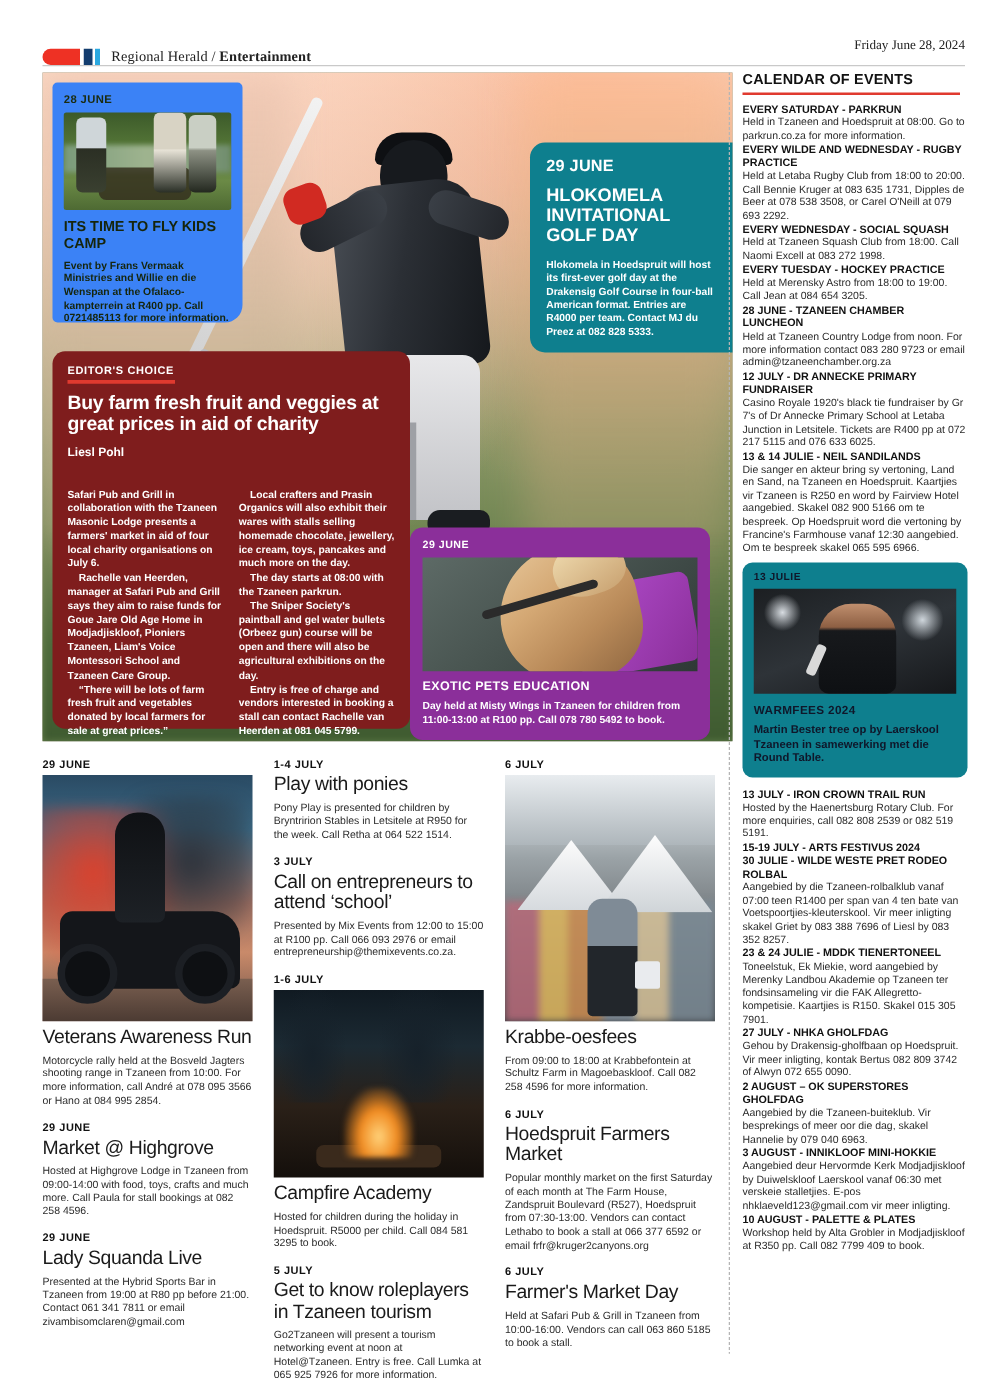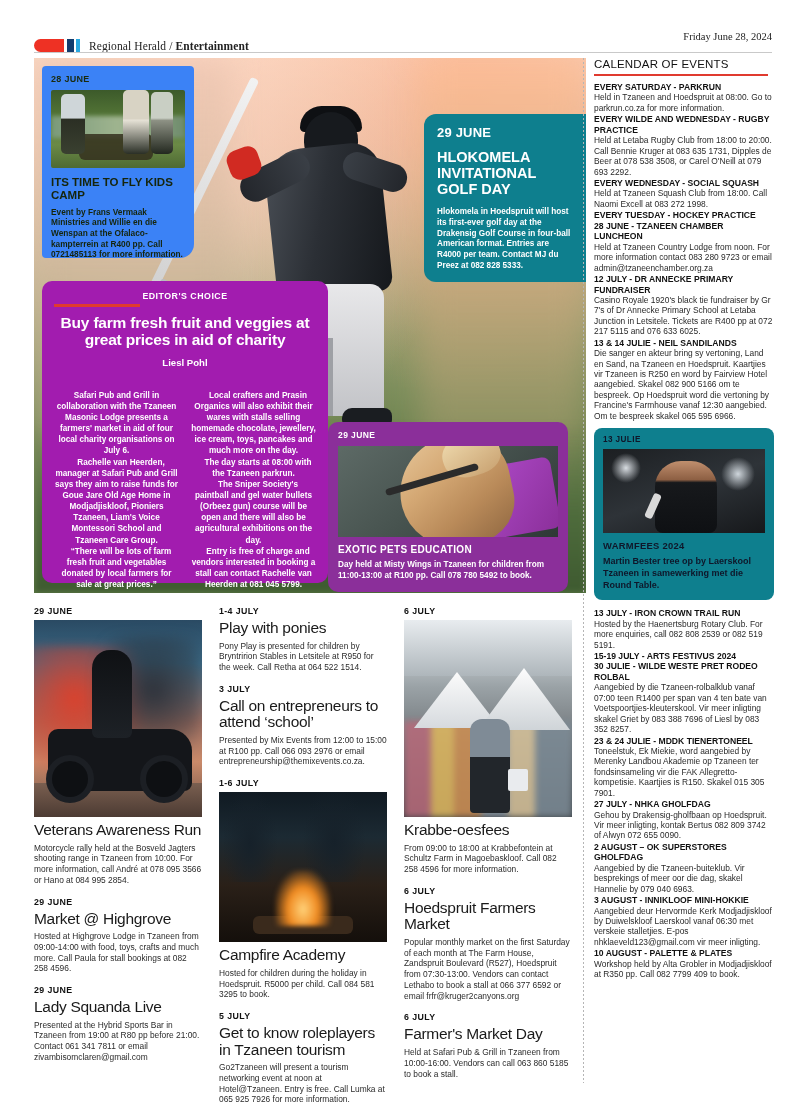--- a/index.html
+++ b/index.html
@@ -193,7 +193,7 @@
 
   
   .sidebar { position: absolute; left: 594px; top: 58px; width: 180px; }
-  .sb-title { font-size: 11.5px; font-weight: normal; letter-spacing: .2px; color:#111; }
+  .sb-title { font-size: 11.5px; font-weight: bold; letter-spacing: .2px; color:#111; }
   .sb-rule { width: 174px; height: 2px; background:#e03a2f; margin: 4px 0 6px 0; }
   .sb-item { margin-bottom: 0; }
   .sb-head { font-size: 8.6px; font-weight: bold; line-height: 1.22; color:#111; }

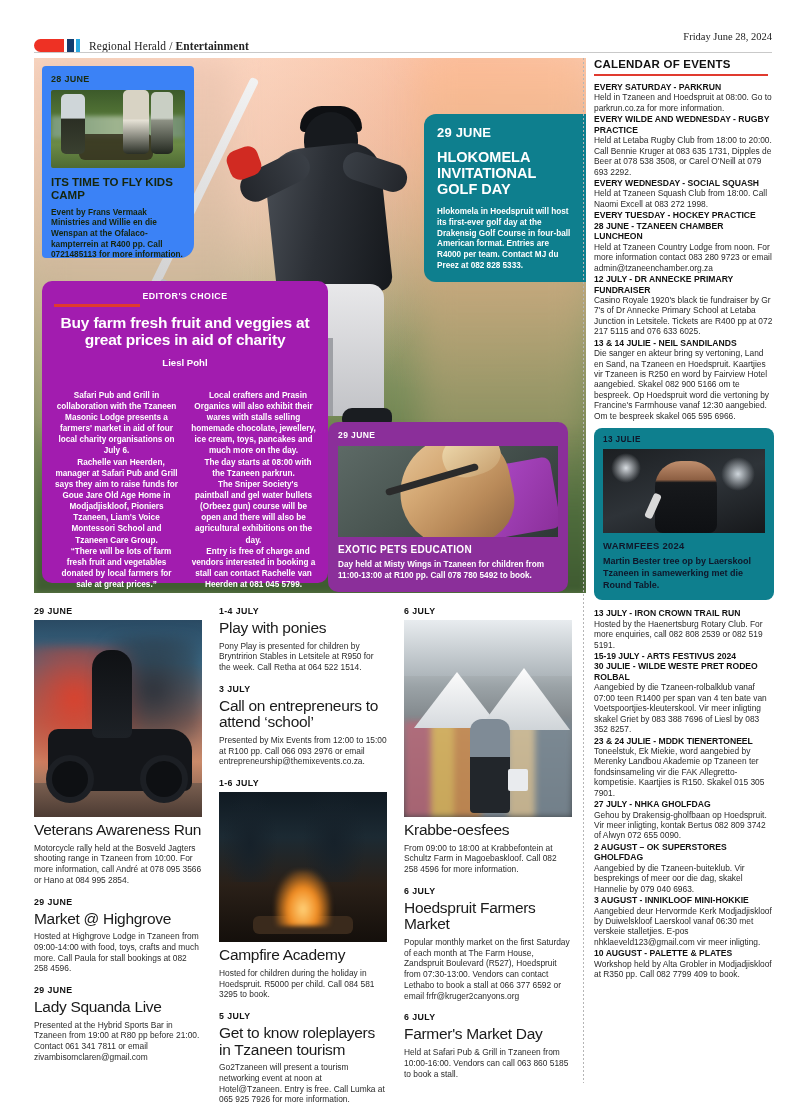--- a/index.html
+++ b/index.html
@@ -361,6 +361,7 @@
       </div>
       <div class="sb-item">
         <div class="sb-head">EVERY TUESDAY - HOCKEY PRACTICE</div>
+        <div class="sb-body">Held at Merensky Astro from 18:00 to 19:00. Call Jean at 084 654 3205.</div>
       </div>
       <div class="sb-item">
         <div class="sb-head">28 JUNE - TZANEEN CHAMBER LUNCHEON</div>

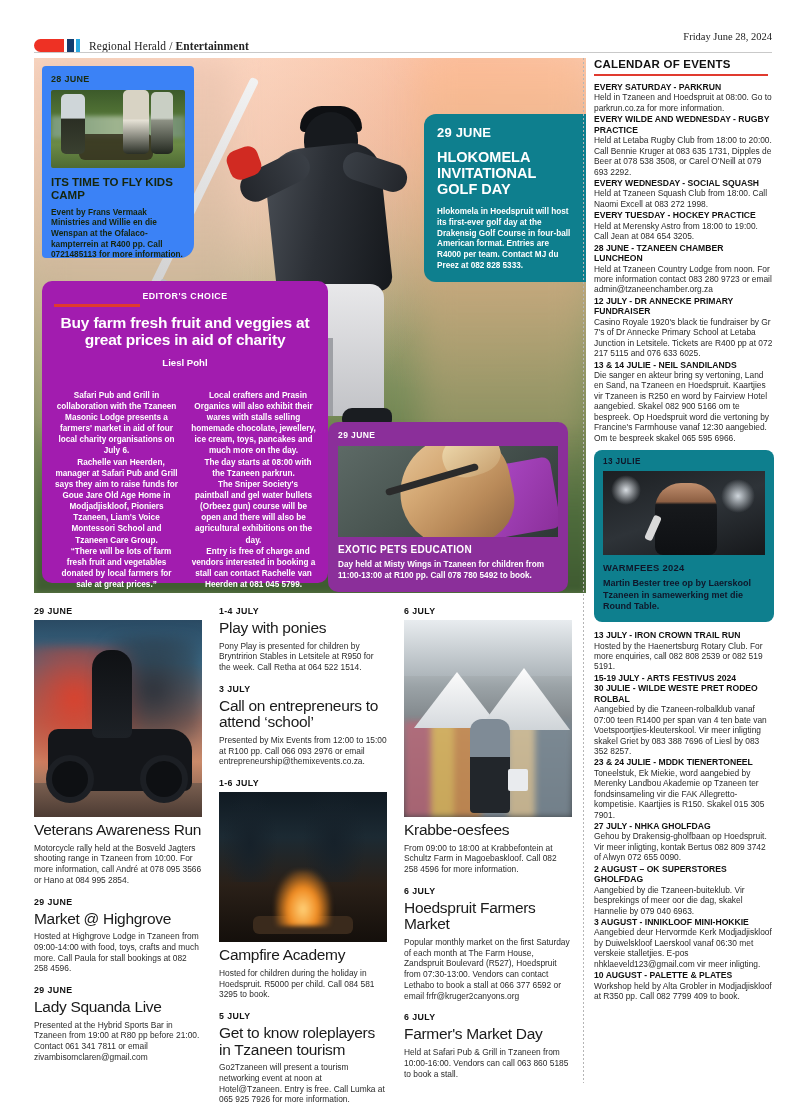--- a/index.html
+++ b/index.html
@@ -144,7 +144,7 @@
   
   .card-editor {
     position: absolute; left: 42px; top: 281px; width: 286px; height: 302px;
-    background: #a21caf; border-radius: 10px; padding: 10px 12px 10px 12px; color:#fff;text-align:center;
+    background: #7f1d1d; border-radius: 10px; padding: 10px 12px 10px 12px; color:#fff;
   }
   .card-editor .ec-label { font-size: 8.8px; font-weight: bold; letter-spacing: .5px; }
   .card-editor .ec-rule { width: 86px; height: 2.5px; background:#e03a2f; margin: 3px 0 7px 0; }

